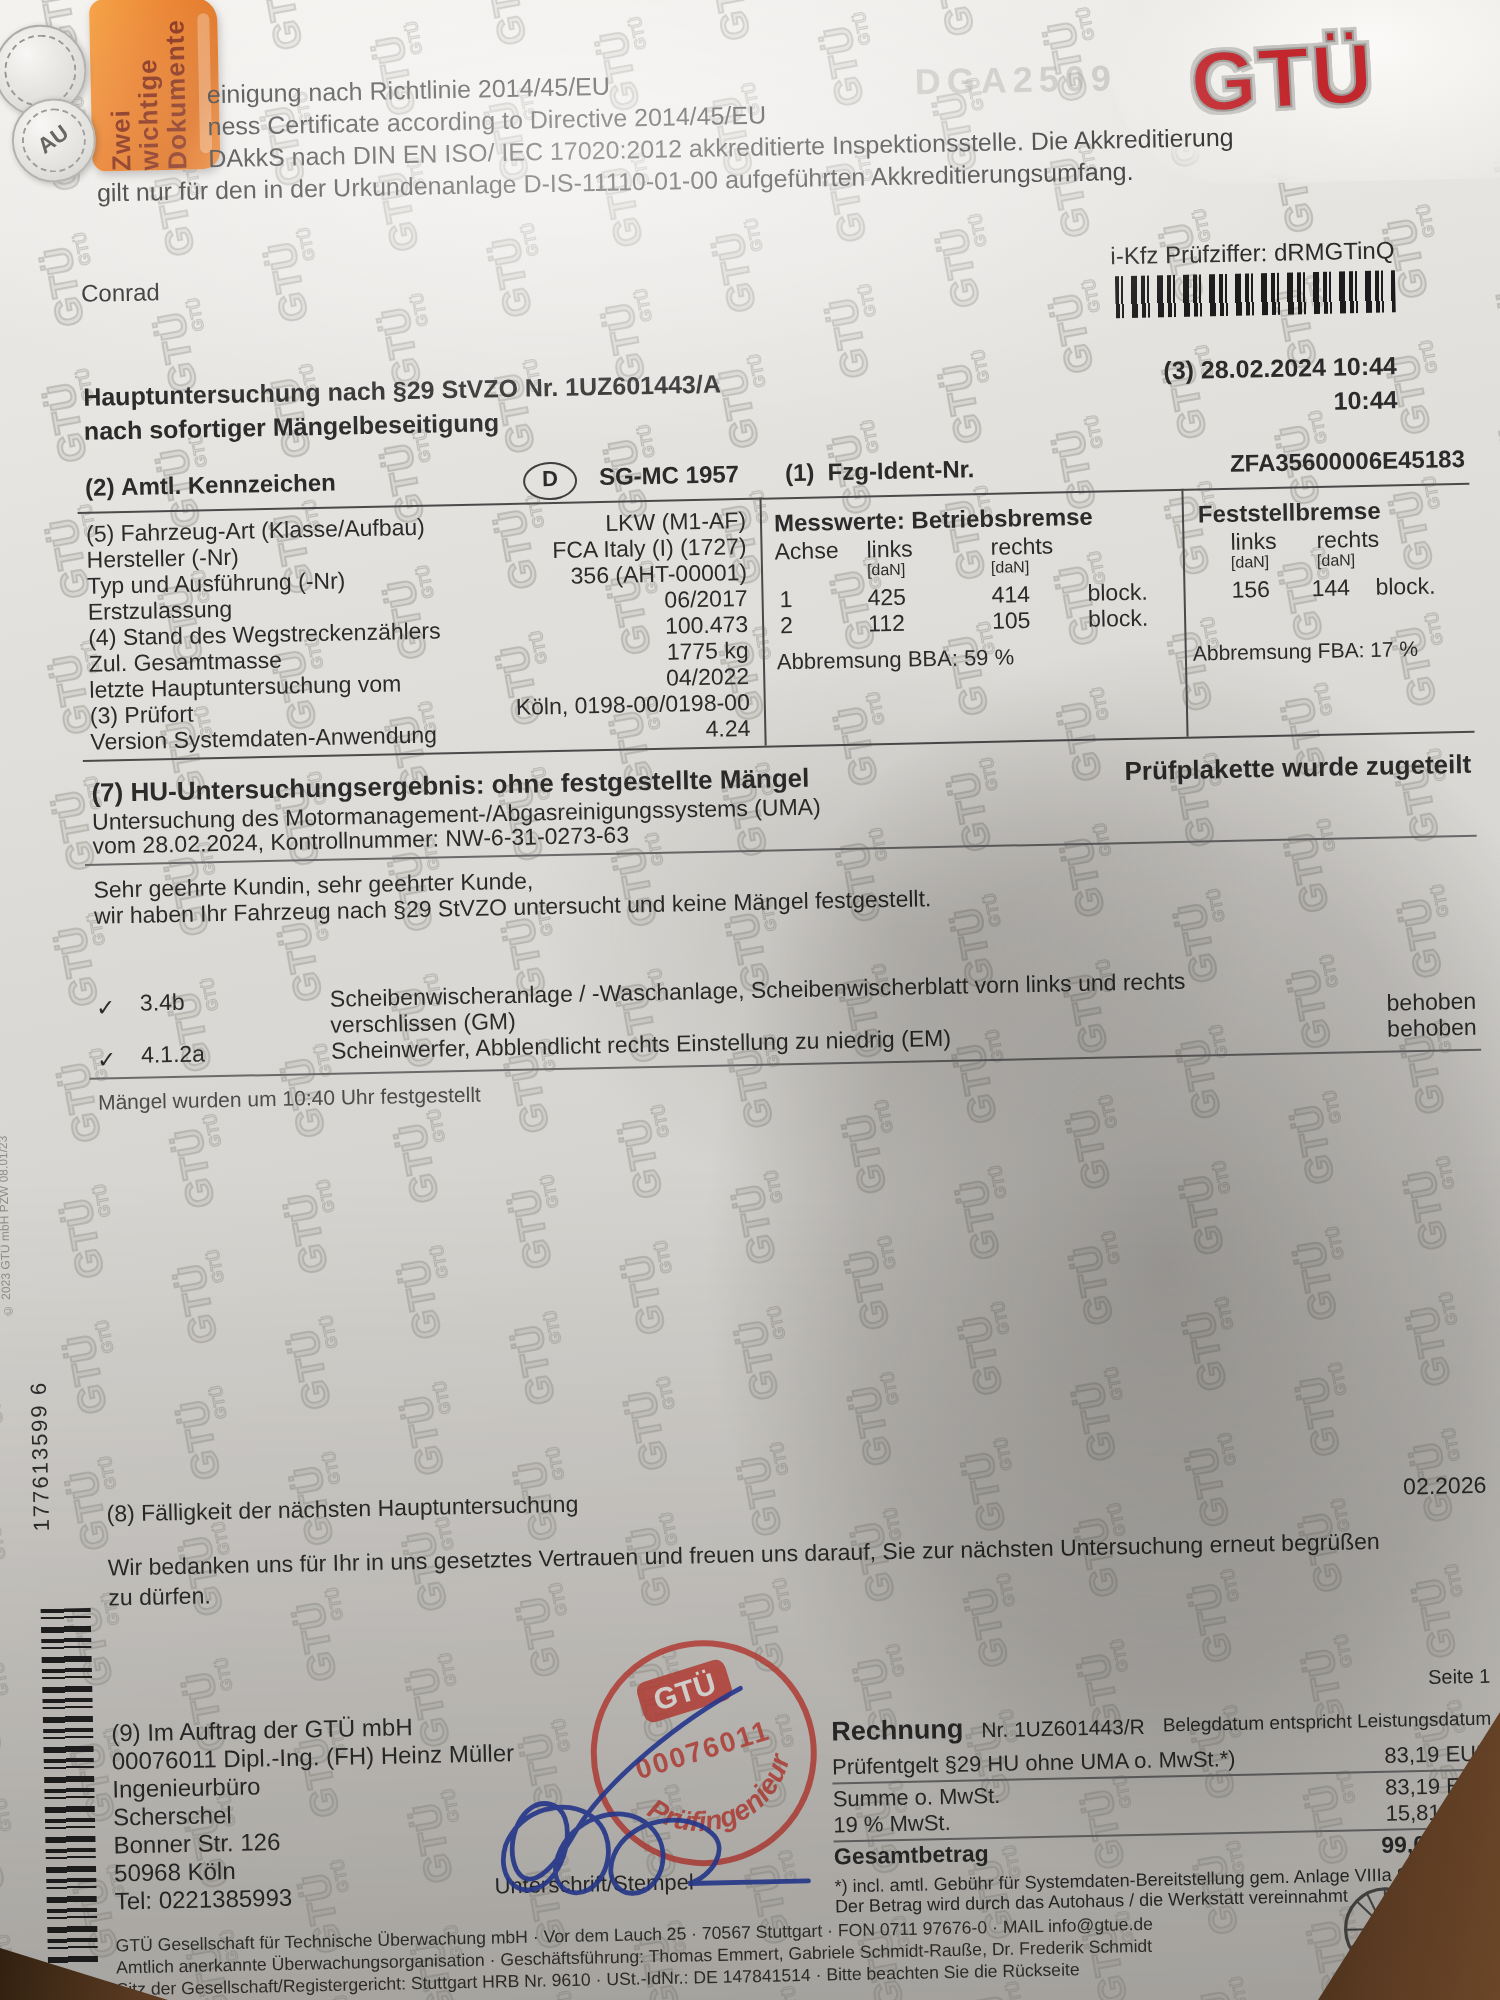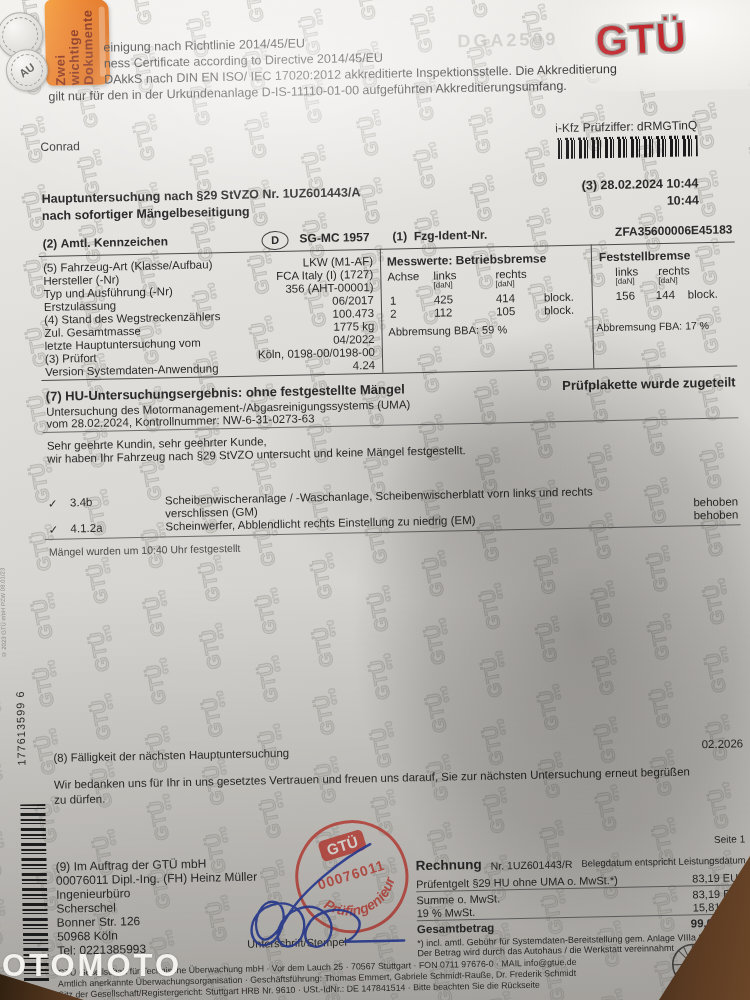--- a/index.html
+++ b/index.html
@@ -675,7 +675,6 @@
   <div class="corner" style="left:620px;top:800px;width:130px;height:200px;clip-path:polygon(100% 28%,100% 100%,30% 100%);"></div>
   <div class="corner" style="left:0;top:960px;width:120px;height:40px;clip-path:polygon(0 35%,0 100%,70% 100%);"></div>
 
-  <div class="otomoto">OTOMOTO</div>
 </div>
 
 </body></html>

